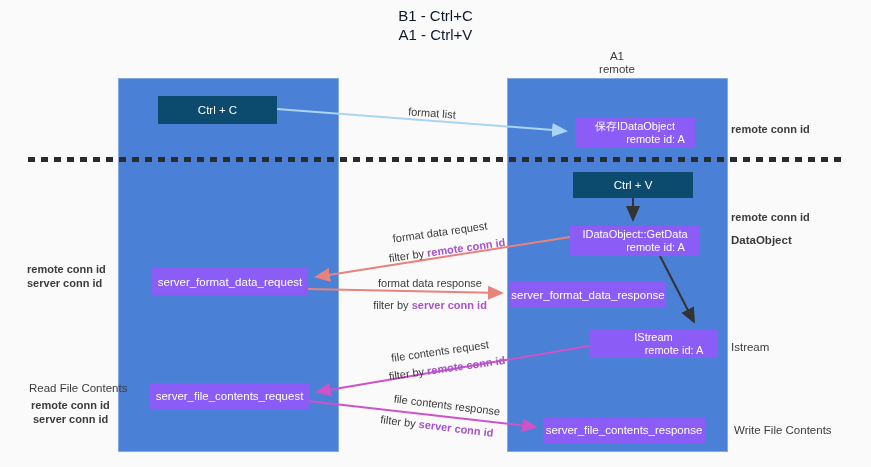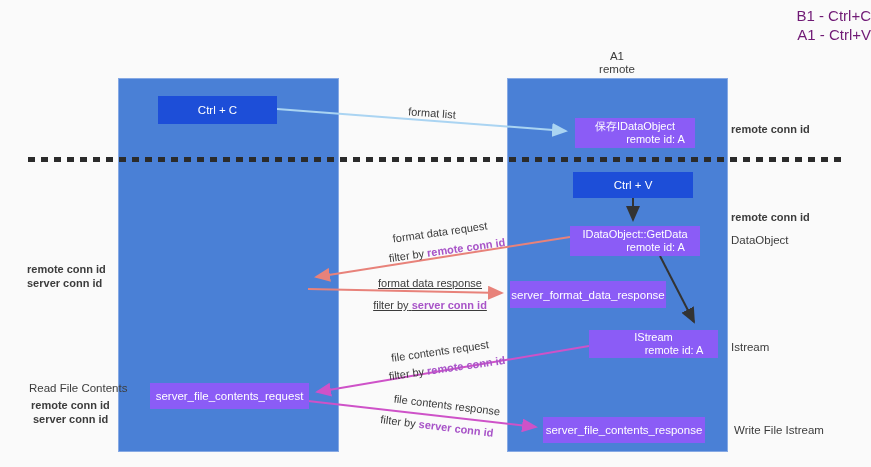--- a/index.html
+++ b/index.html
@@ -11,8 +11,8 @@
   }
   .abs{position:absolute;}
   .title{
-    left:0;right:0;top:6px;text-align:right;
-    font-size:15px;line-height:19px;color:#701a75;
+    left:0;right:0;top:6px;text-align:center;
+    font-size:15px;line-height:19px;color:#0f172a;
   }
   .col-header{
     width:120px;text-align:center;font-size:11.5px;line-height:13px;color:#3c3c3c;

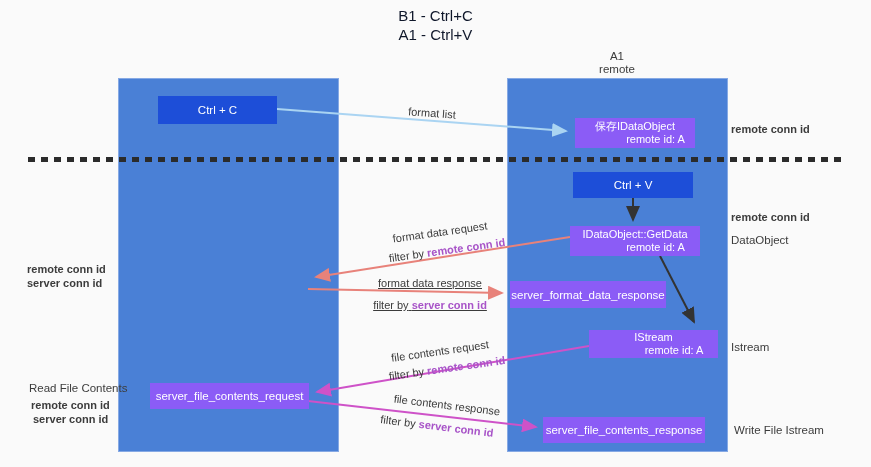--- a/index.html
+++ b/index.html
@@ -31,7 +31,7 @@
     color:#ffffff;text-align:center;box-sizing:border-box;
   }
   .node.orange{background:#8b5cf6;}
-  .node.green{background:#1d4ed8;}
+  .node.green{background:#0c4a6e;}
   .node .l1{font-size:11px;line-height:13px;}
   .node .l2{font-size:11px;line-height:13px;padding-left:41px;}
   .node.single{font-size:11.5px;}

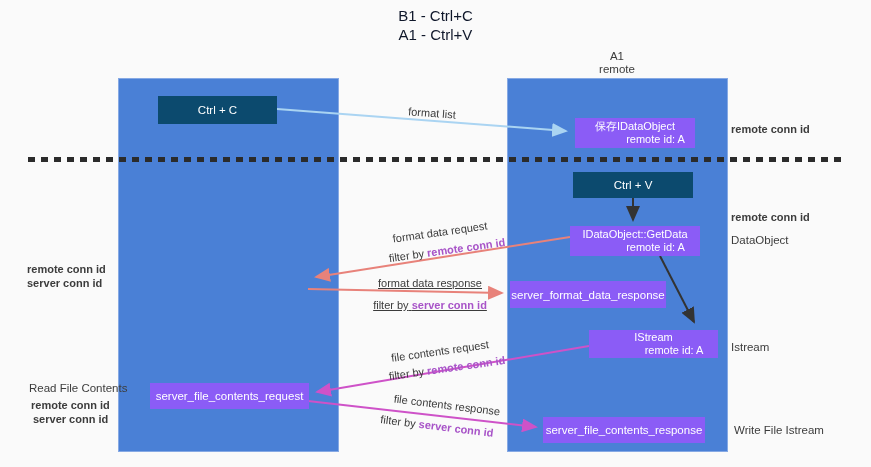--- a/index.html
+++ b/index.html
@@ -160,7 +160,7 @@
 
   <div class="abs side-label b purple" style="left:731px;top:123px;">remote conn id</div>
   <div class="abs side-label b purple" style="left:731px;top:211px;">remote conn id</div>
-  <div class="abs side-label" style="left:731px;top:234px;">DataObject</div>
+  <div class="abs side-label" style="left:731px;top:234px;font-weight:bold;">DataObject</div>
   <div class="abs side-label" style="left:731px;top:341px;">Istream</div>
   <div class="abs side-label" style="left:734px;top:424px;">Write File Istream</div>
 

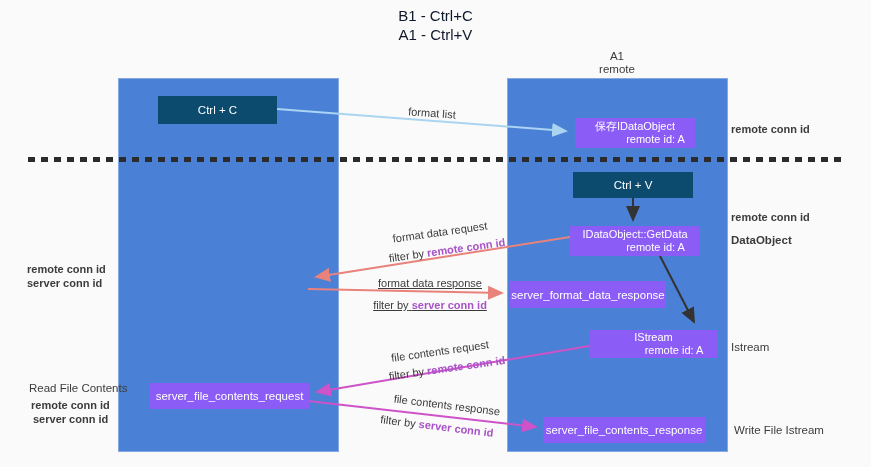--- a/index.html
+++ b/index.html
@@ -114,6 +114,9 @@
     <span class="l2">remote id: A</span>
   </div>
 
+  <div class="abs node orange single" style="left:152px;top:268px;width:156px;height:27px;">
+    <span>server_format_data_request</span>
+  </div>
 
   <div class="abs node orange single" style="left:510px;top:281px;width:156px;height:27px;">
     <span>server_format_data_response</span>

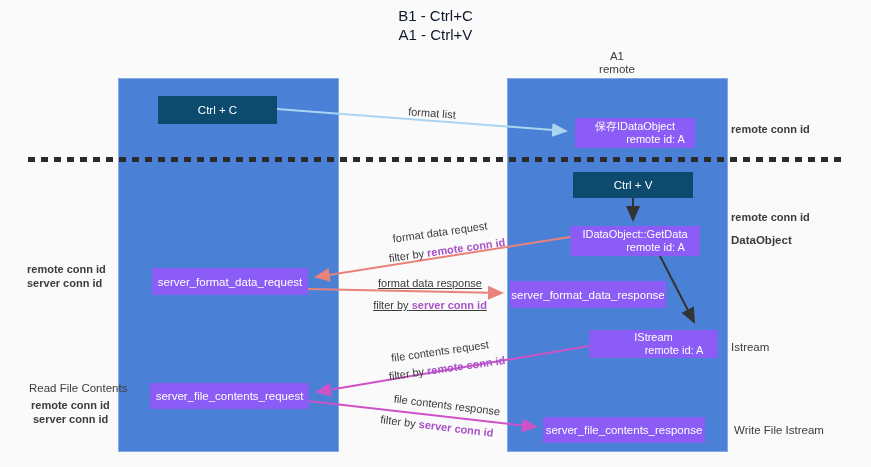--- a/index.html
+++ b/index.html
@@ -39,7 +39,7 @@
     font-size:11px;white-space:nowrap;color:#3b3b3b;
     transform-origin:center center;
   }
-  .centered{transform:translate(-50%,-50%);text-decoration:underline;}
+  .centered{transform:translate(-50%,-50%);}
   .rot-neg{transform:translate(-50%,-50%) rotate(-8deg);}
   .rot-pos{transform:translate(-50%,-50%) rotate(7deg);}
   .rot-slight{transform:translate(-50%,-50%) rotate(4deg);}

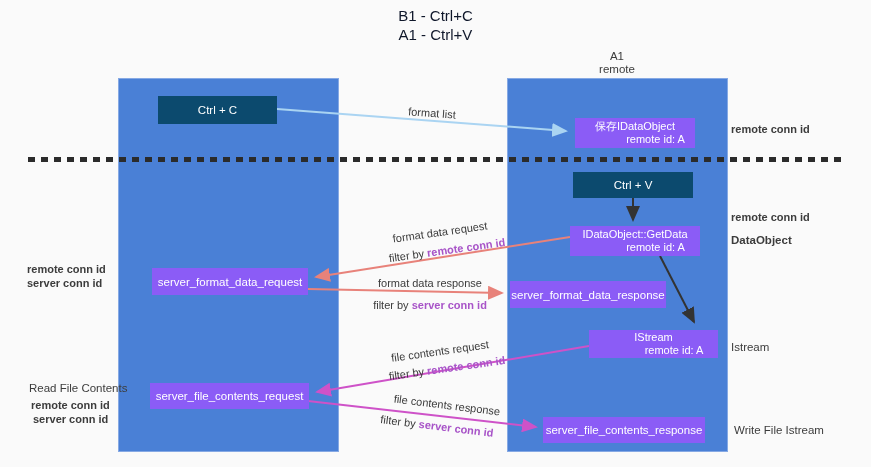--- a/index.html
+++ b/index.html
@@ -165,7 +165,7 @@
   <div class="abs side-label b purple" style="left:731px;top:211px;">remote conn id</div>
   <div class="abs side-label" style="left:731px;top:234px;font-weight:bold;">DataObject</div>
   <div class="abs side-label" style="left:731px;top:341px;">Istream</div>
-  <div class="abs side-label" style="left:734px;top:424px;">Write File Istream</div>
+  <div class="abs side-label" style="left:734px;top:424px;">Write File Contents</div>
 
   <div class="abs side-label b purple" style="left:27px;top:263px;">remote conn id</div>
   <div class="abs side-label b greent" style="left:27px;top:277px;">server conn id</div>

